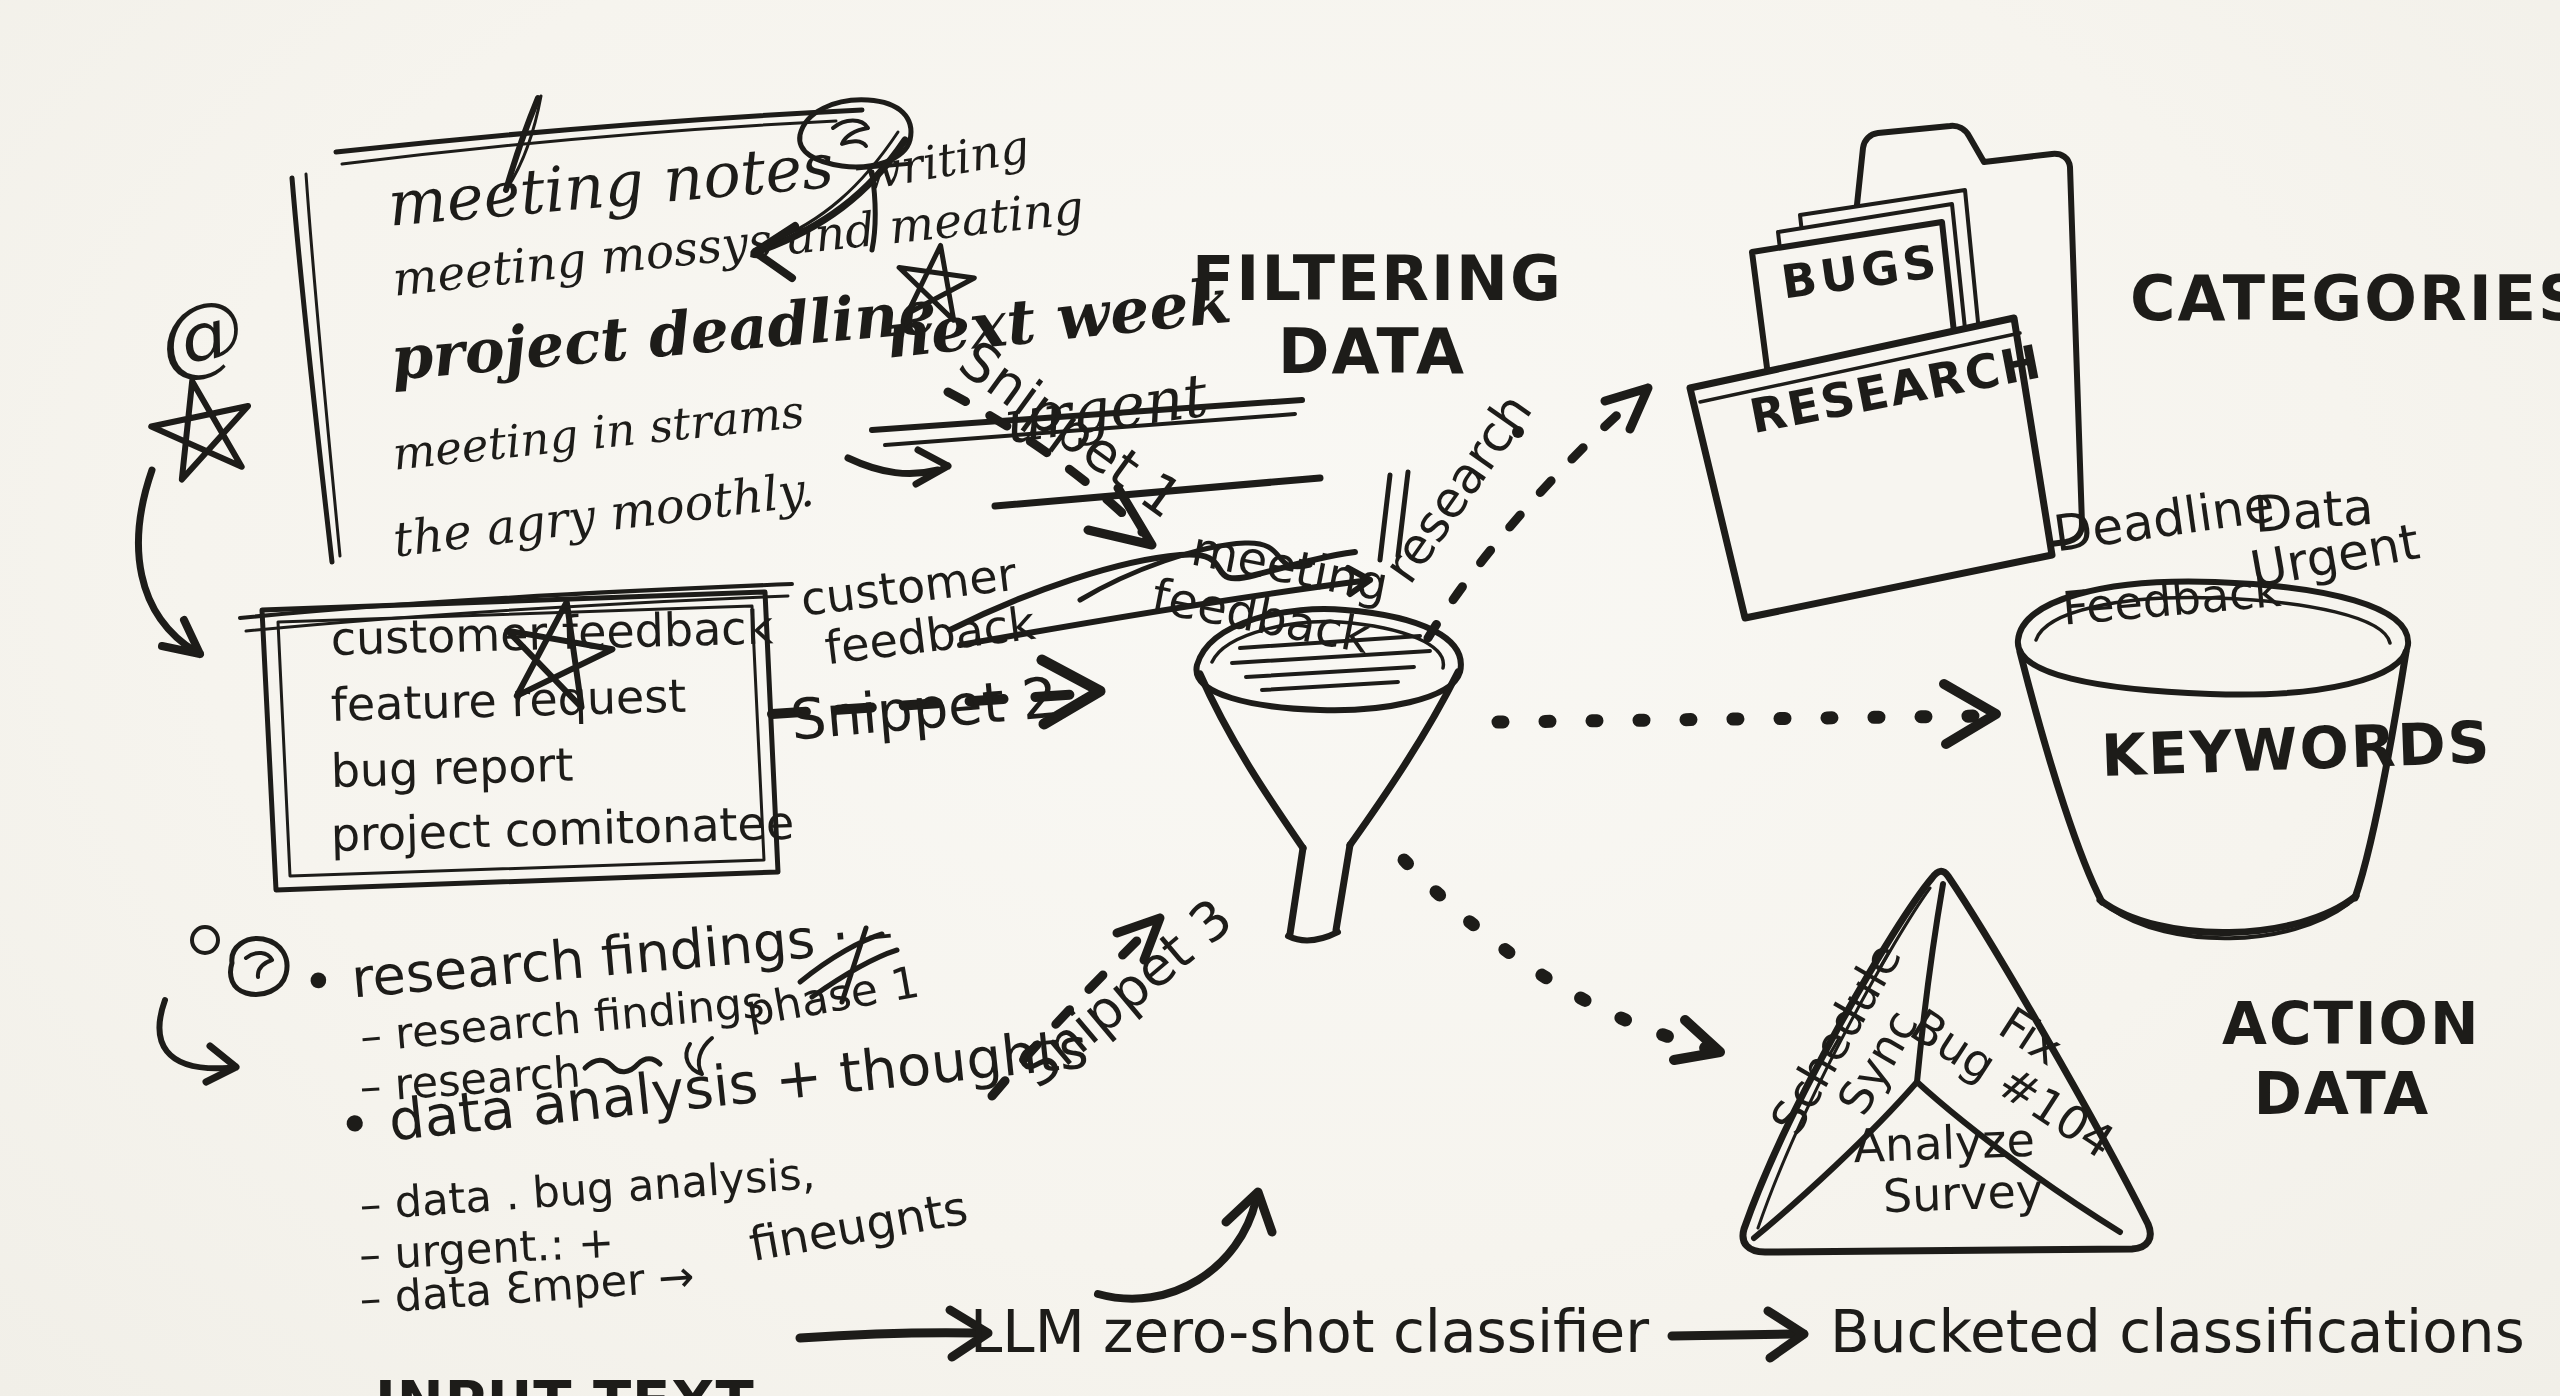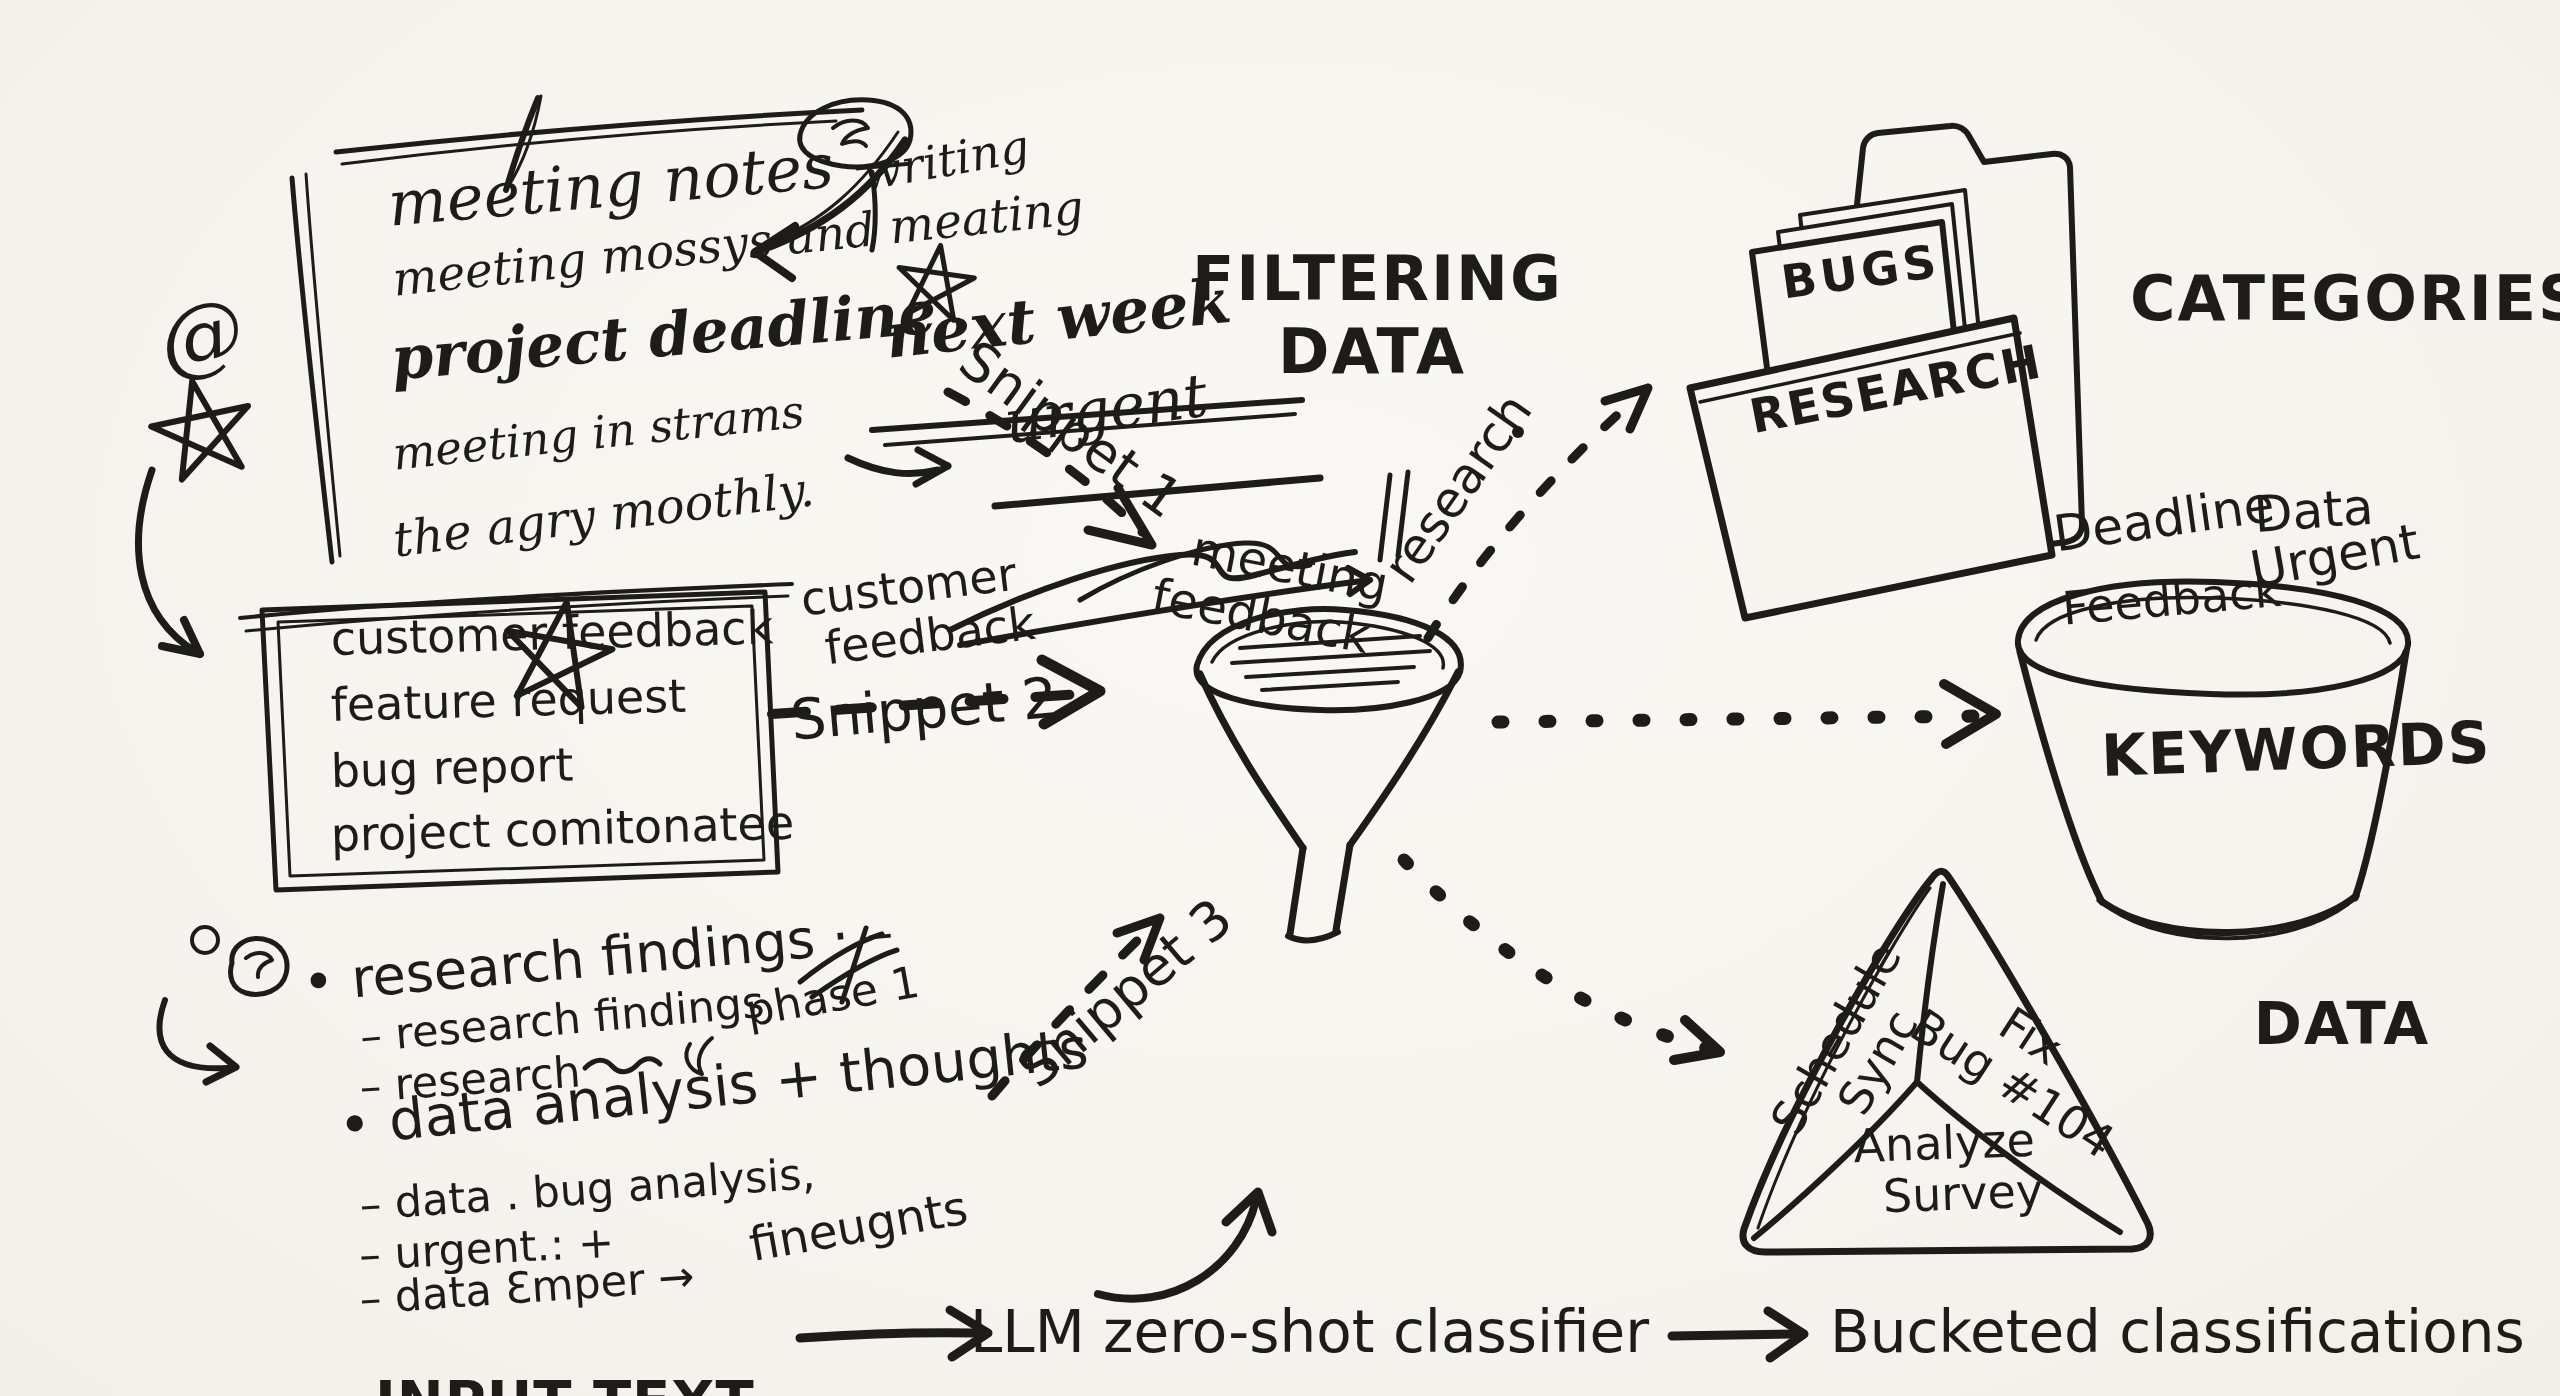--- a/index.html
+++ b/index.html
@@ -231,6 +231,7 @@
     <div style="margin-left:34px;">Survey</div>
   </div>
   <div class="abs handb caps center" style="left:2222px;top:990px;width:240px;font-size:58px;line-height:1.2;">
+    <div>ACTION</div>
     <div>DATA</div>
   </div>
 

